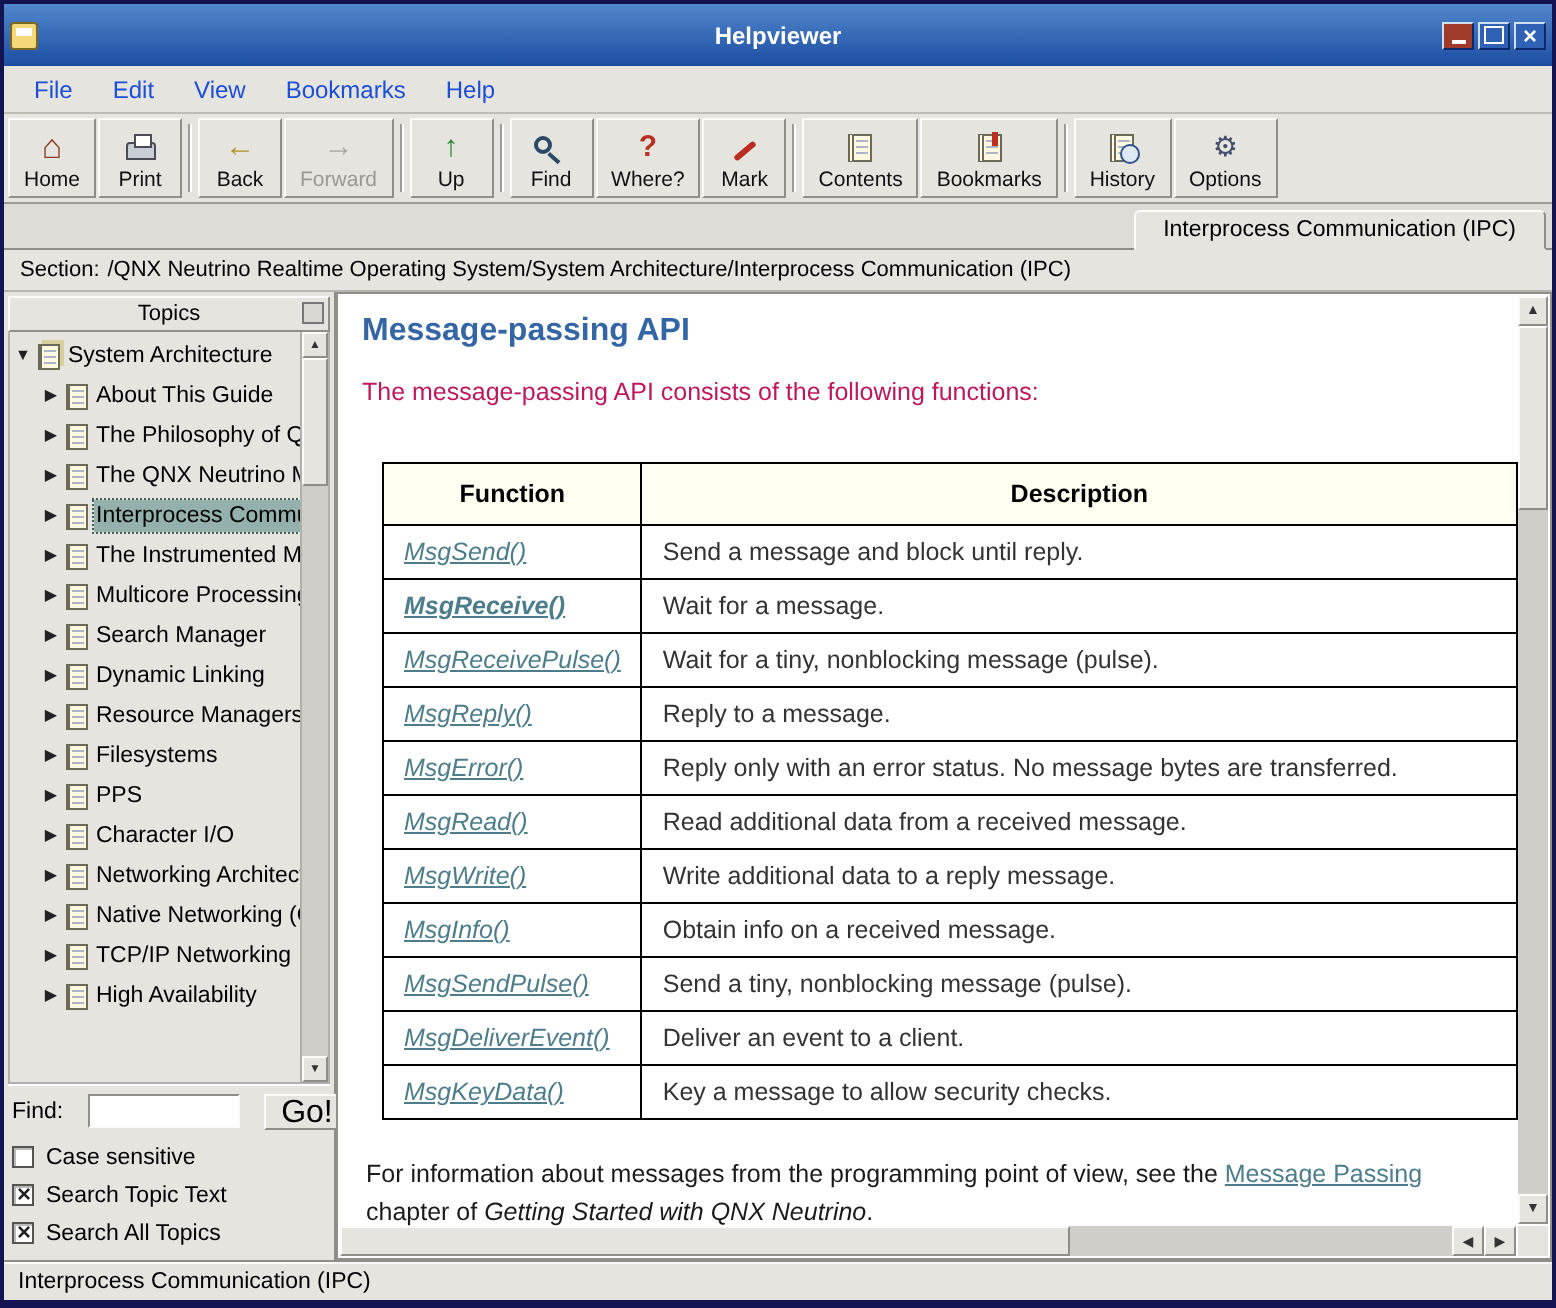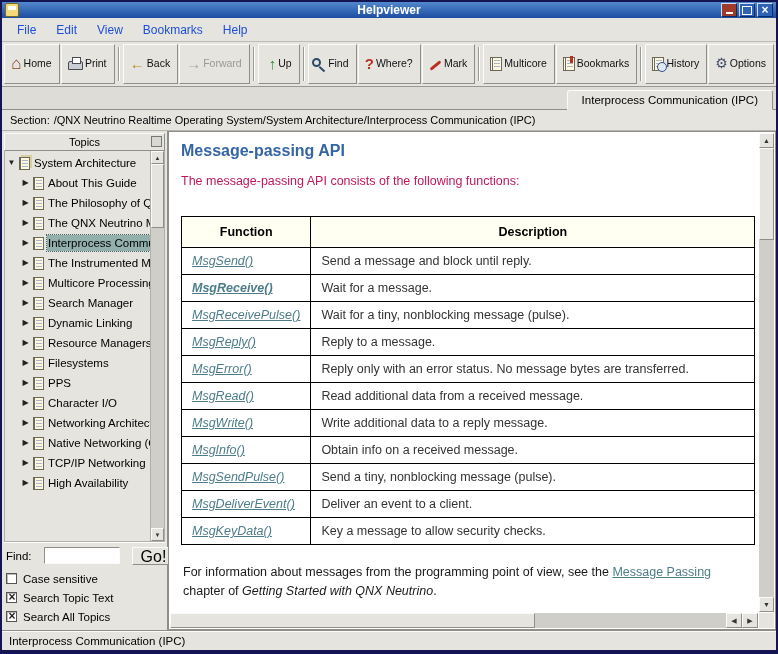--- a/index.html
+++ b/index.html
@@ -8,7 +8,7 @@
   .window{width:778px;height:654px;border:2px solid #141452;border-bottom-width:4px;display:flex;flex-direction:column;background:#e5e4df;overflow:hidden}
 
   
-  .titlebar{height:16px;flex:none;background:linear-gradient(180deg,#5288cc 0%,#1c4da2 100%);display:flex;align-items:center;padding:0 3px;position:relative}
+  .titlebar{height:31px;flex:none;background:linear-gradient(180deg,#5288cc 0%,#1c4da2 100%);display:flex;align-items:center;padding:0 3px;position:relative}
   .win-icon{width:14px;height:14px;background:#f5d87a;border:1px solid #7a6a20;border-radius:2px;position:relative;z-index:2}
   .win-icon::after{content:"";position:absolute;left:2px;top:2px;right:2px;height:4px;background:#fff}
   .win-title{position:absolute;left:0;right:0;text-align:center;color:#fff;font-weight:bold;font-size:12px}

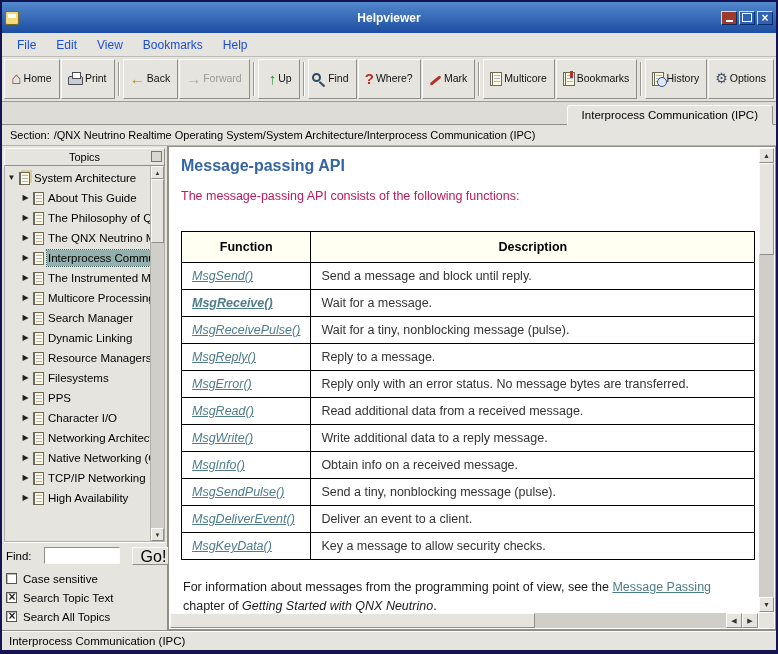--- a/index.html
+++ b/index.html
@@ -27,7 +27,7 @@
 
   
   .toolbar{height:45px;flex:none;display:flex;align-items:stretch;padding:2px;border-bottom:1px solid #9a9993;gap:1px}
-  .tb{display:flex;flex-direction:row;align-items:center;justify-content:flex-end;gap:2px;min-width:42px;padding:2px 7px 3px;background:#e5e4df;border:1px solid;border-color:#fbfbf9 #8f8e88 #8f8e88 #fbfbf9;font-family:inherit;cursor:pointer}
+  .tb{display:flex;flex-direction:column;align-items:center;justify-content:flex-end;gap:2px;min-width:42px;padding:2px 7px 3px;background:#e5e4df;border:1px solid;border-color:#fbfbf9 #8f8e88 #8f8e88 #fbfbf9;font-family:inherit;cursor:pointer}
   .tb-label{font-size:10.5px;color:#111;line-height:1}
   .tb.disabled .tb-label{color:#9a9993}
   .tb-ico{height:18px;display:flex;align-items:center;justify-content:center}

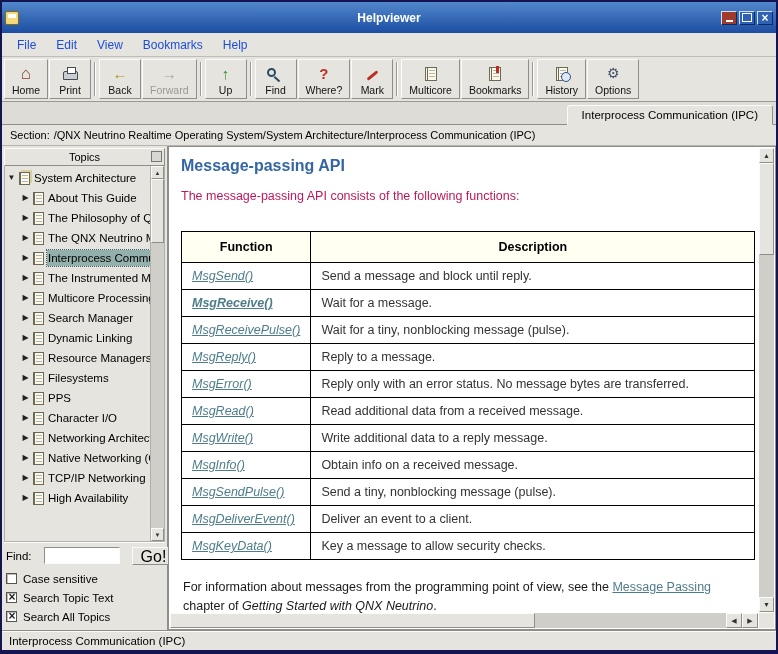--- a/index.html
+++ b/index.html
@@ -204,7 +204,7 @@
       <span class="tb-ico">
           <span class="nb"></span>
         </span>
-      <span class="tb-label">Multicore</span>
+      <span class="tb-label">Contents</span>
     </button>
     <button class="tb">
       <span class="tb-ico">

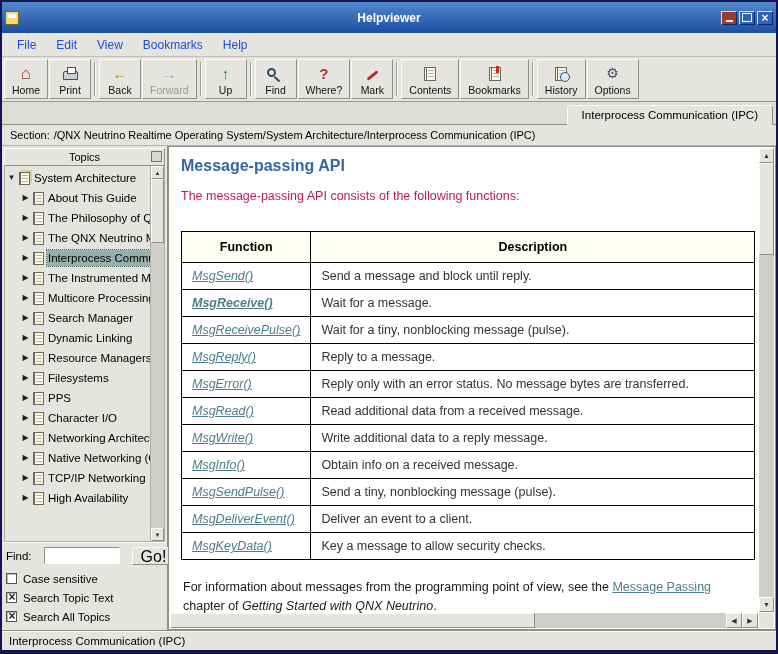--- a/index.html
+++ b/index.html
@@ -96,7 +96,7 @@
   .content-inner{position:absolute;inset:0 16px 16px 0;overflow:hidden;padding:10px 0 0 12px}
   .heading{font-size:16px;font-weight:bold;color:#3465a4;margin-bottom:14px}
   .intro{font-size:12.5px;color:#be185d;margin-bottom:28px}
-  .fn-table{border-collapse:collapse;}
+  .fn-table{border-collapse:collapse;margin-left:10px}
   .fn-table th,.fn-table td{border:1px solid #000;font-size:12.5px}
   .fn-table th{background:#fffff2;padding:8px 10px;font-weight:bold;text-align:center}
   .fn-table td{padding:6px 10px}

